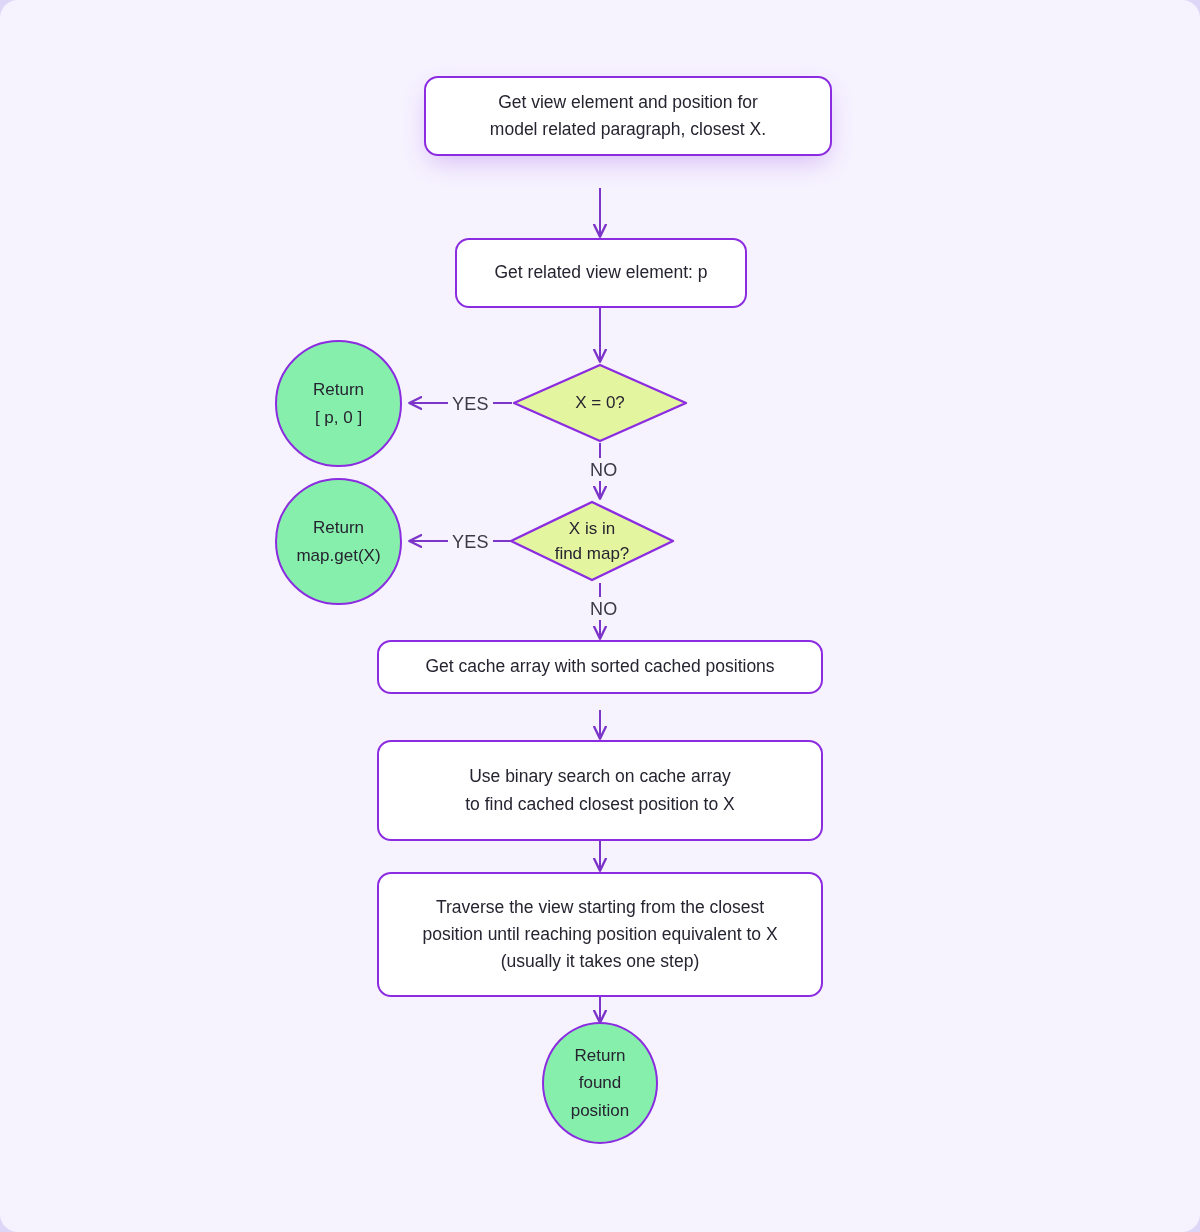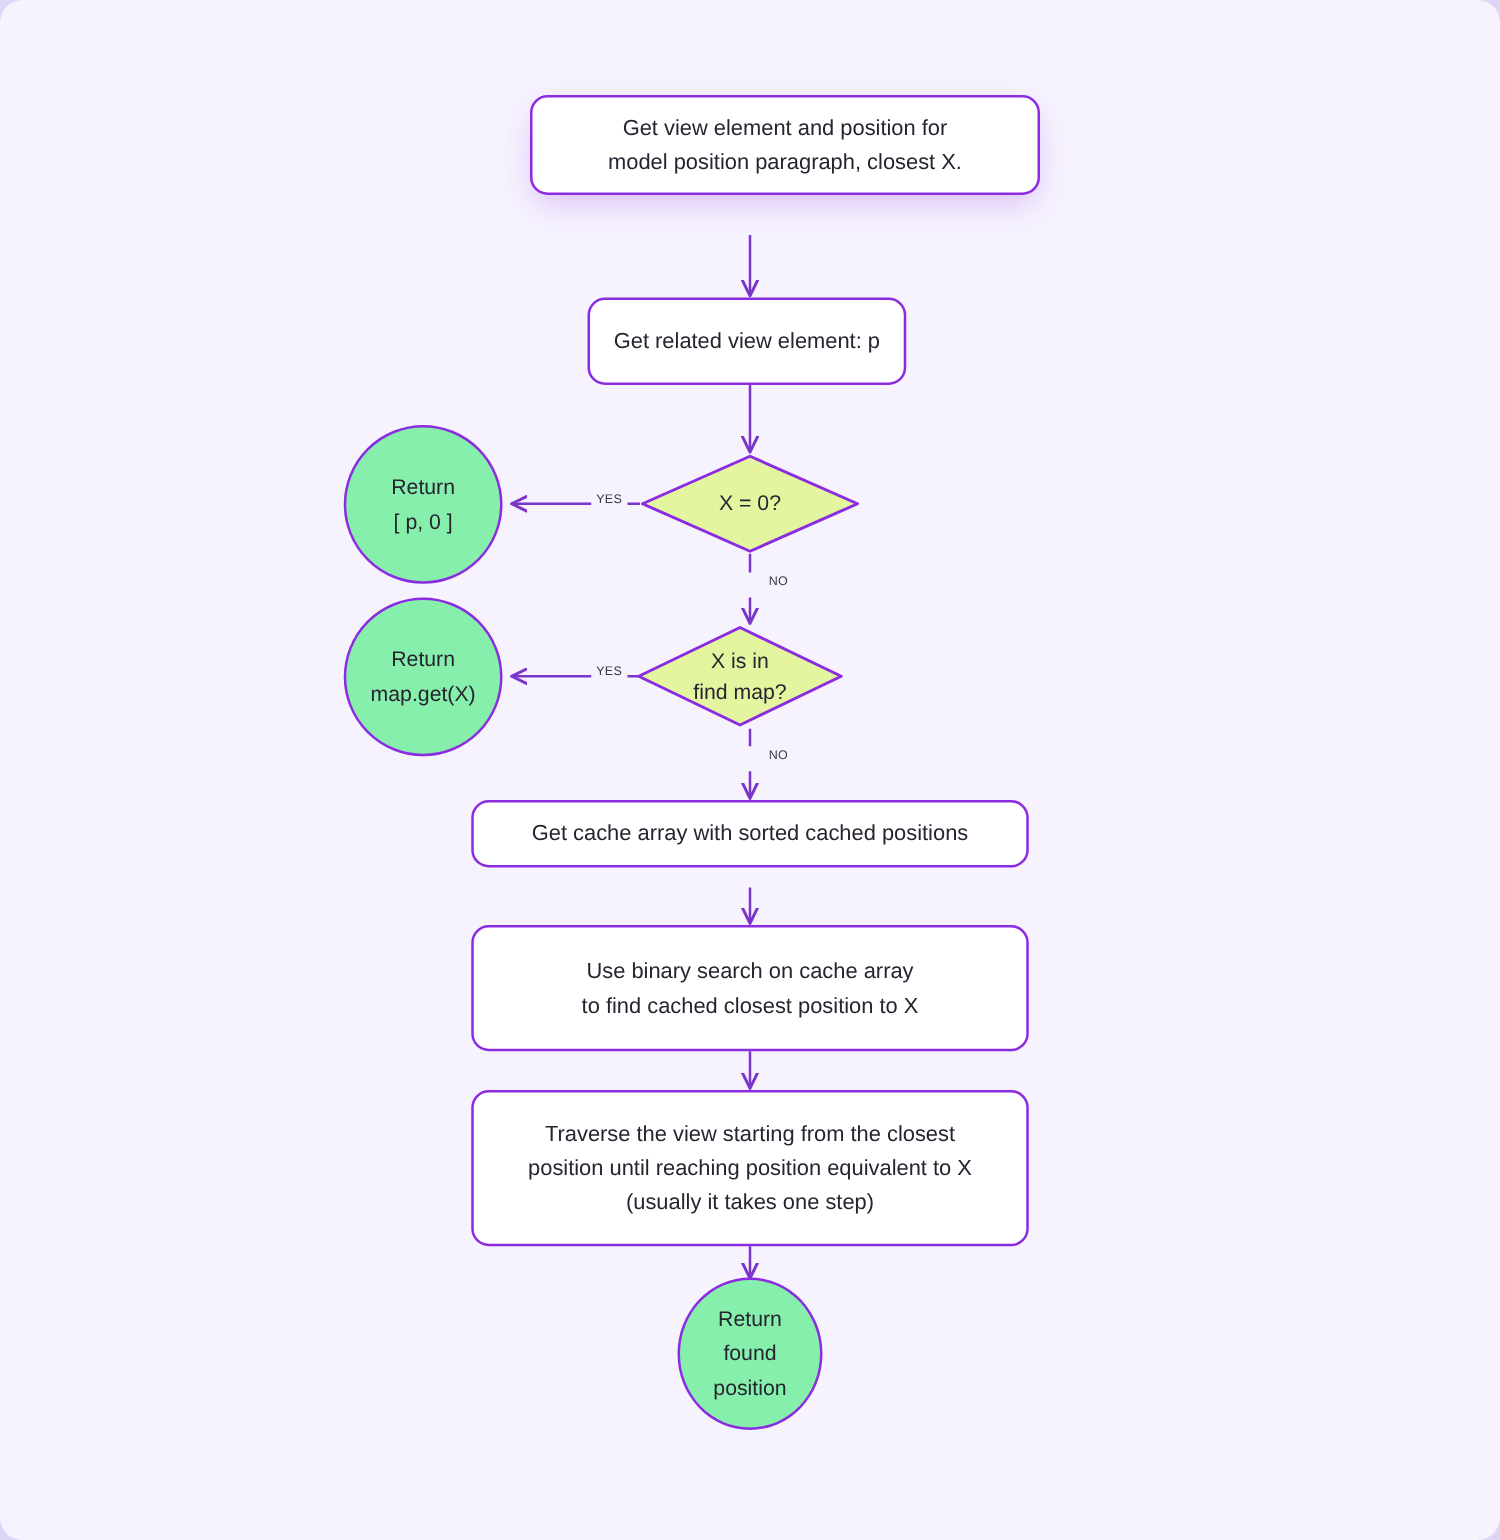--- a/index.html
+++ b/index.html
@@ -128,7 +128,7 @@
   <div class="node proc start" style="left:396px; top:76px; width:408px; height:80px;margin-left:28px;">
     <div>
       <span>Get view element and position for</span><br>
-      <span>model position </span><b>paragraph</b><span>, closest </span><b>X.</b>
+      <span>model related </span><b>paragraph</b><span>, closest </span><b>X.</b>
     </div>
   </div>
 

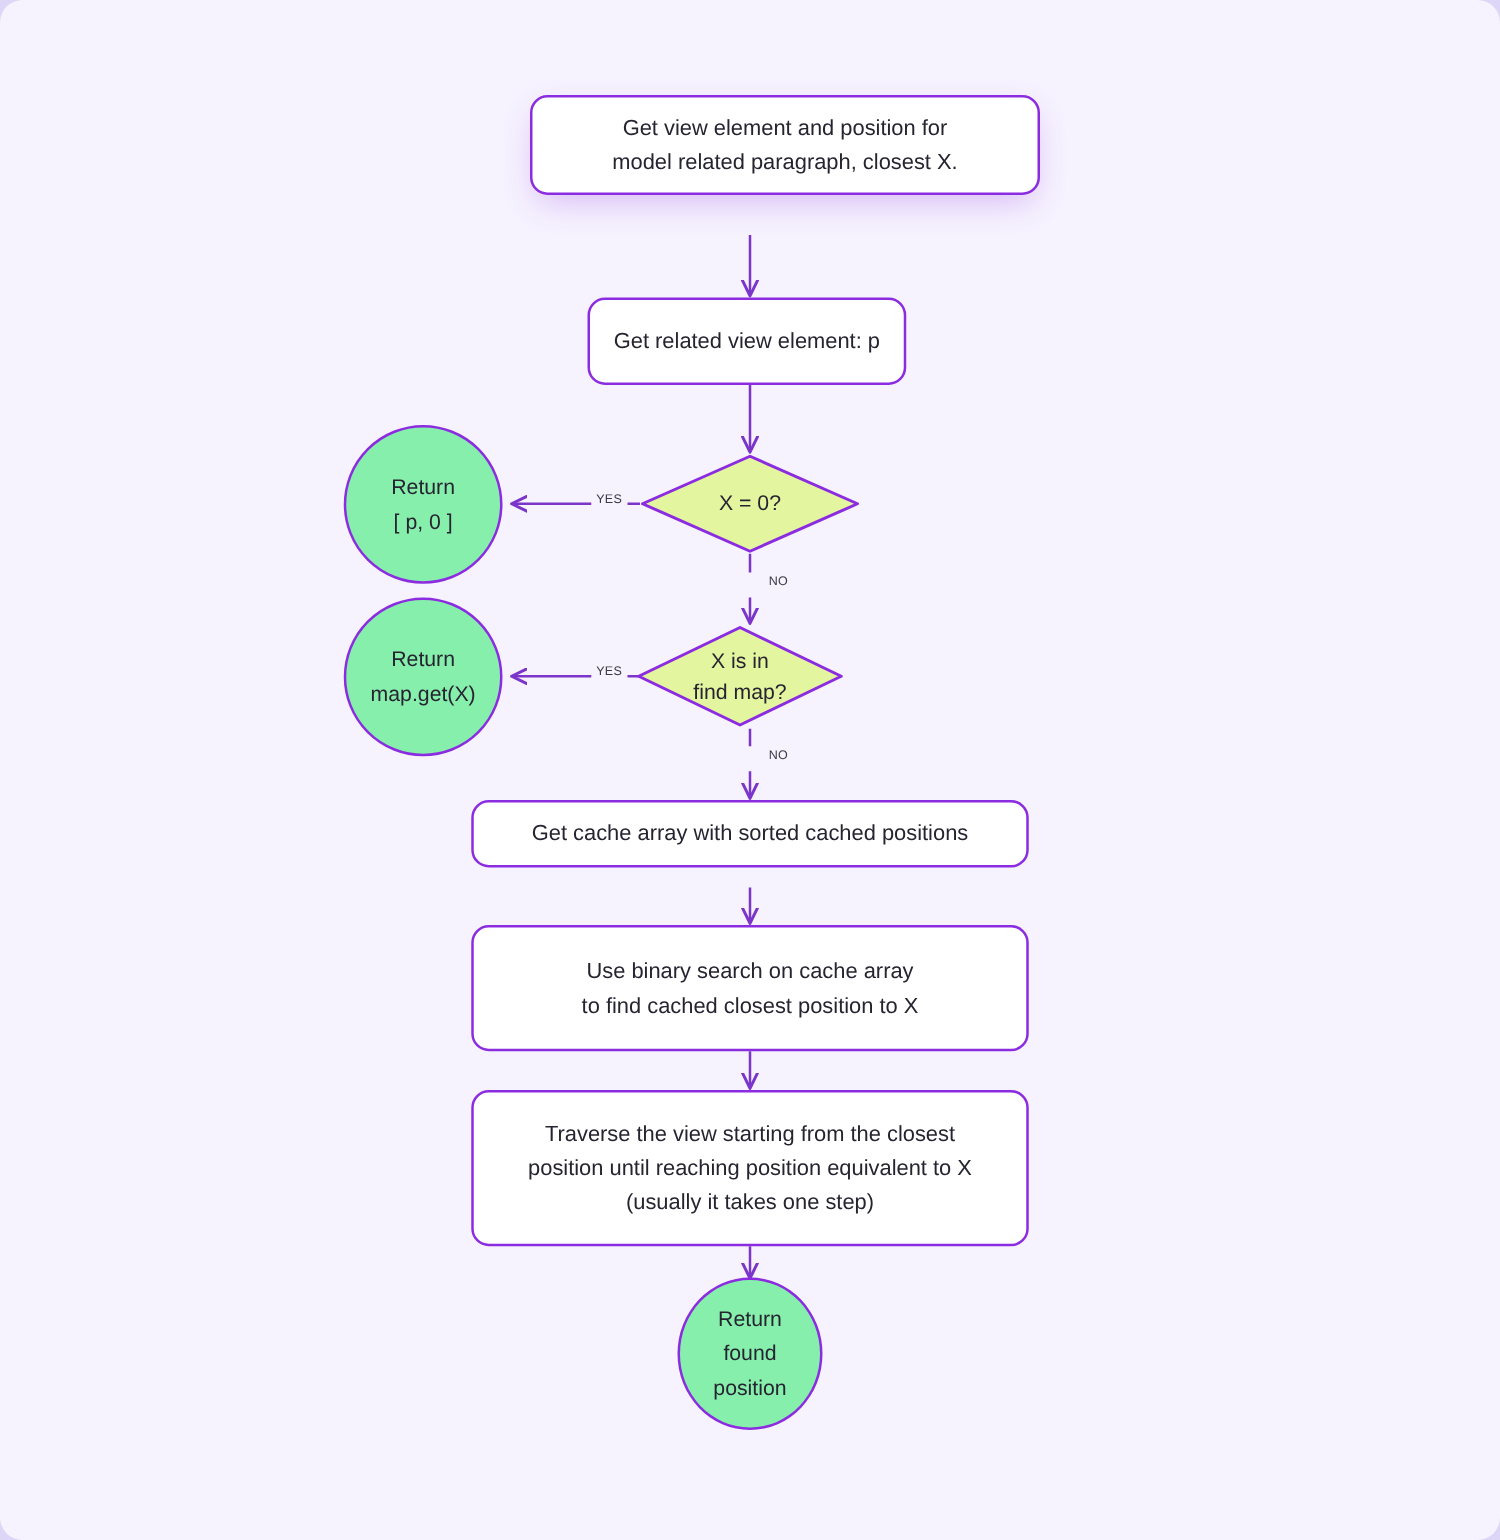--- a/index.html
+++ b/index.html
@@ -132,7 +132,7 @@
     </div>
   </div>
 
-  <div class="node proc" style="left:455px; top:238px; width:255px; height:70px;margin-left:15px;">
+  <div class="node proc" style="left:455px; top:238px; width:292px; height:70px;">
     <div>
       <span>Get related view element: </span><b>p</b>
     </div>

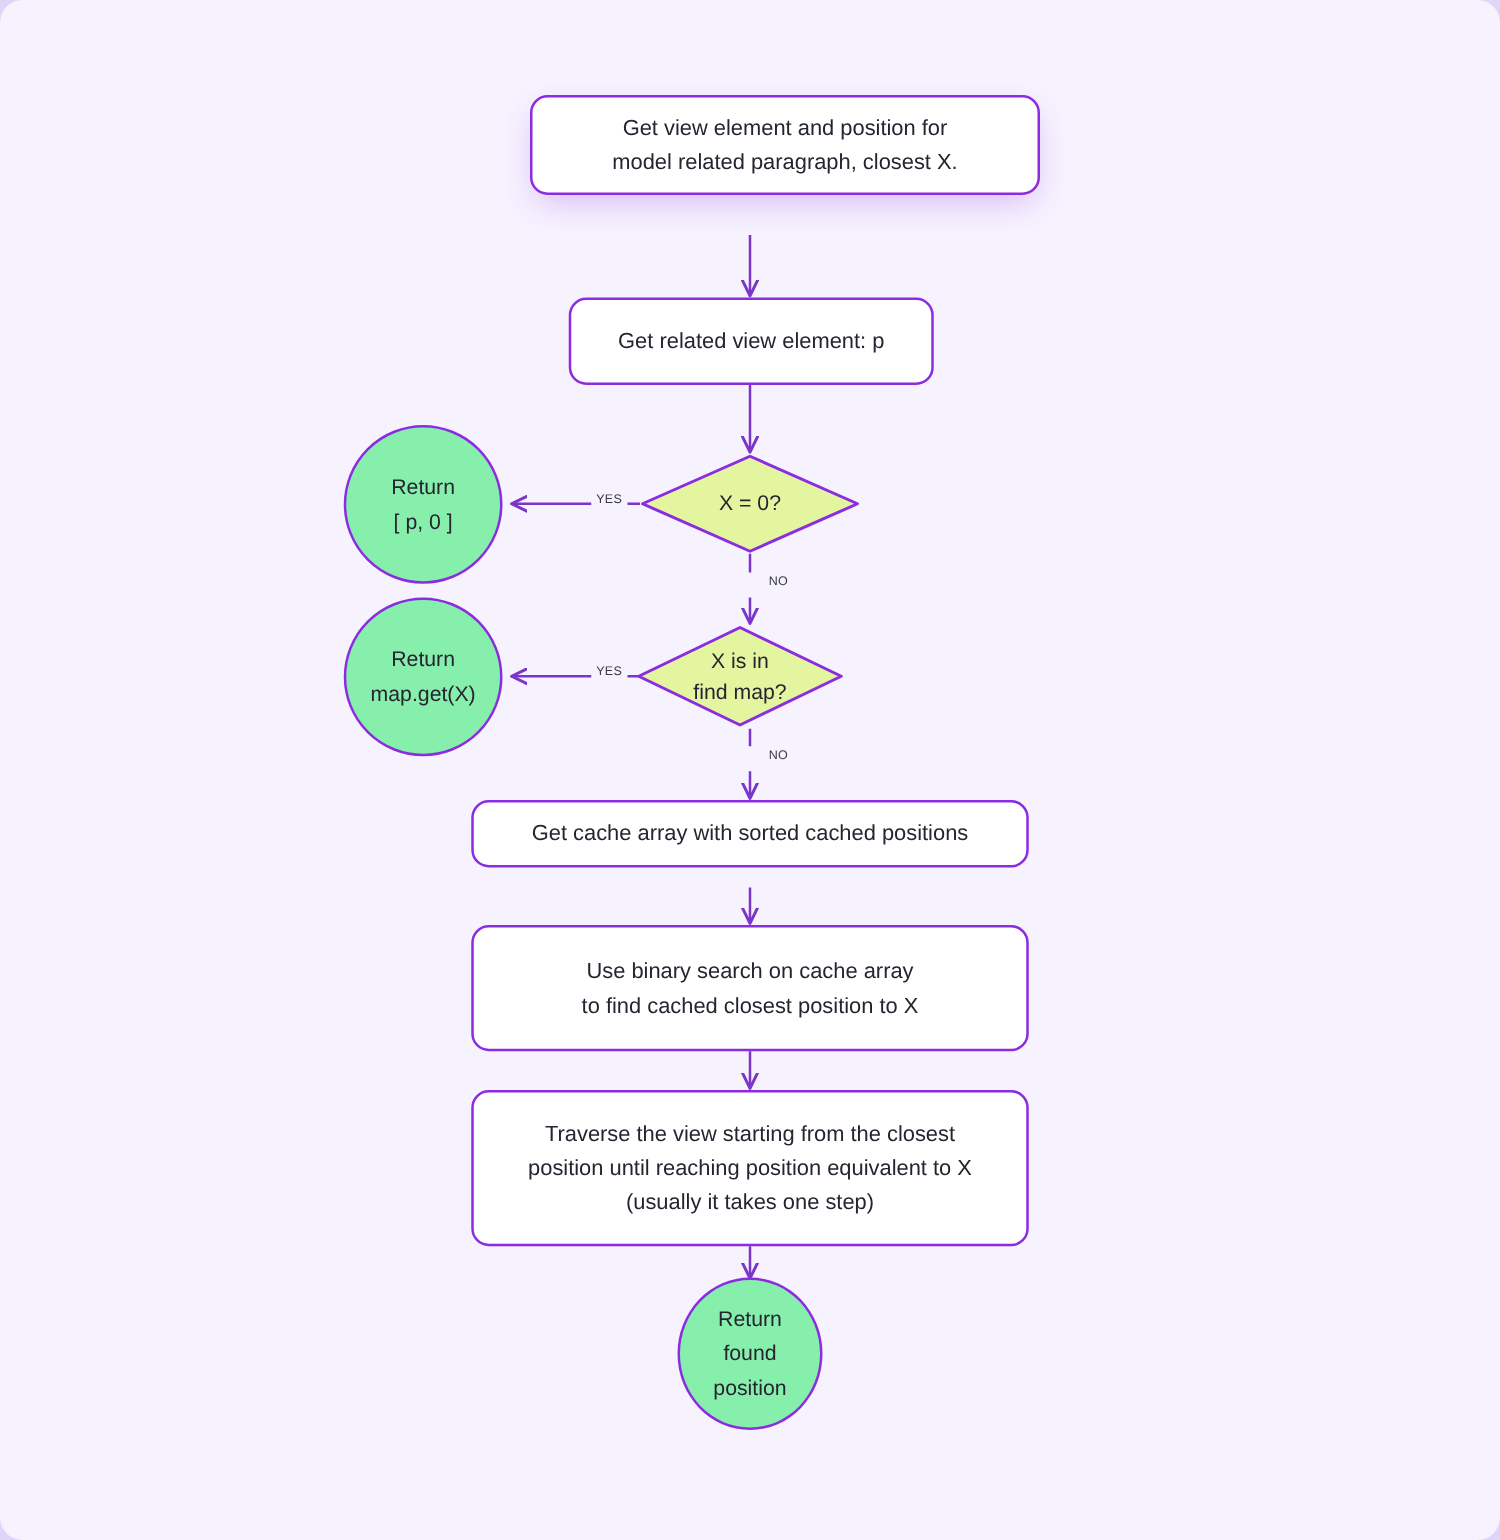--- a/index.html
+++ b/index.html
@@ -79,14 +79,13 @@
   }
   .edge-label {
     position: absolute;
-    font-size: 10px;
+    font-size: 18px;
     color: #3a3a44;
     letter-spacing: 0.2px;
     z-index: 3;
     background: #f6f2fe;
     padding: 0 4px;
     white-space: nowrap;
-    margin-left: 25px;
   }
   b { font-weight: 400; }
 </style>

